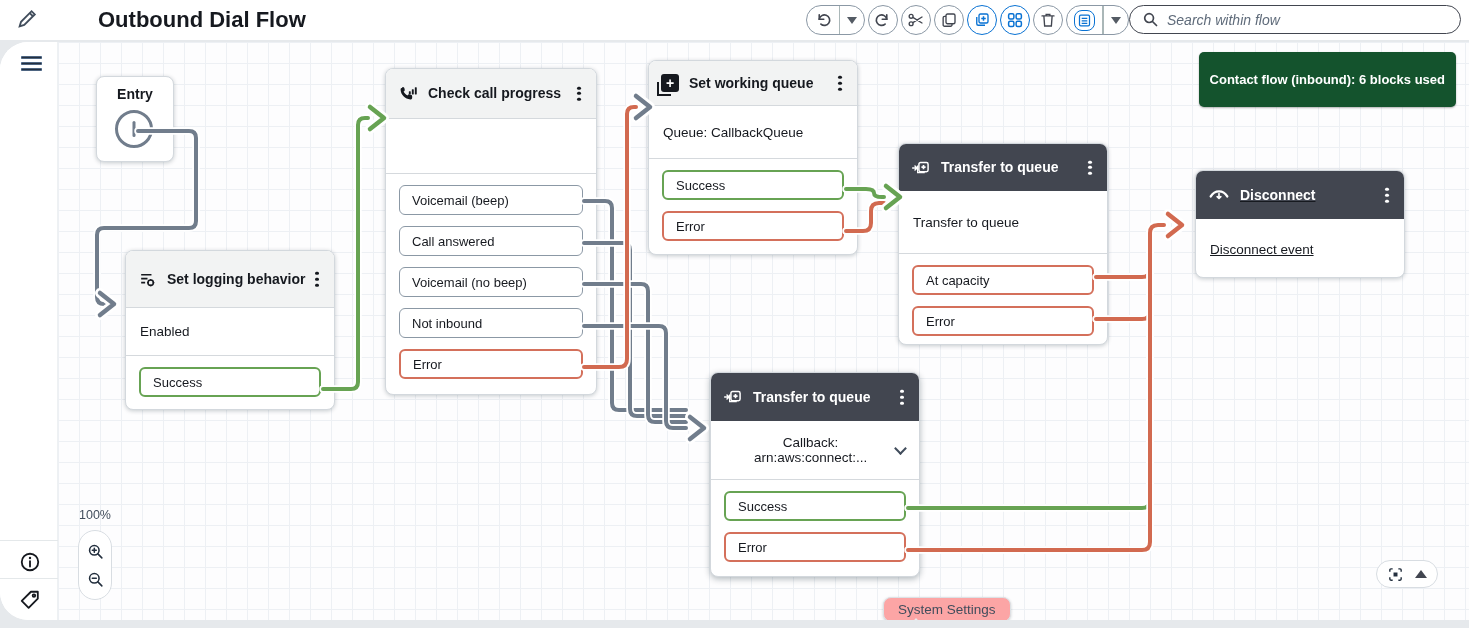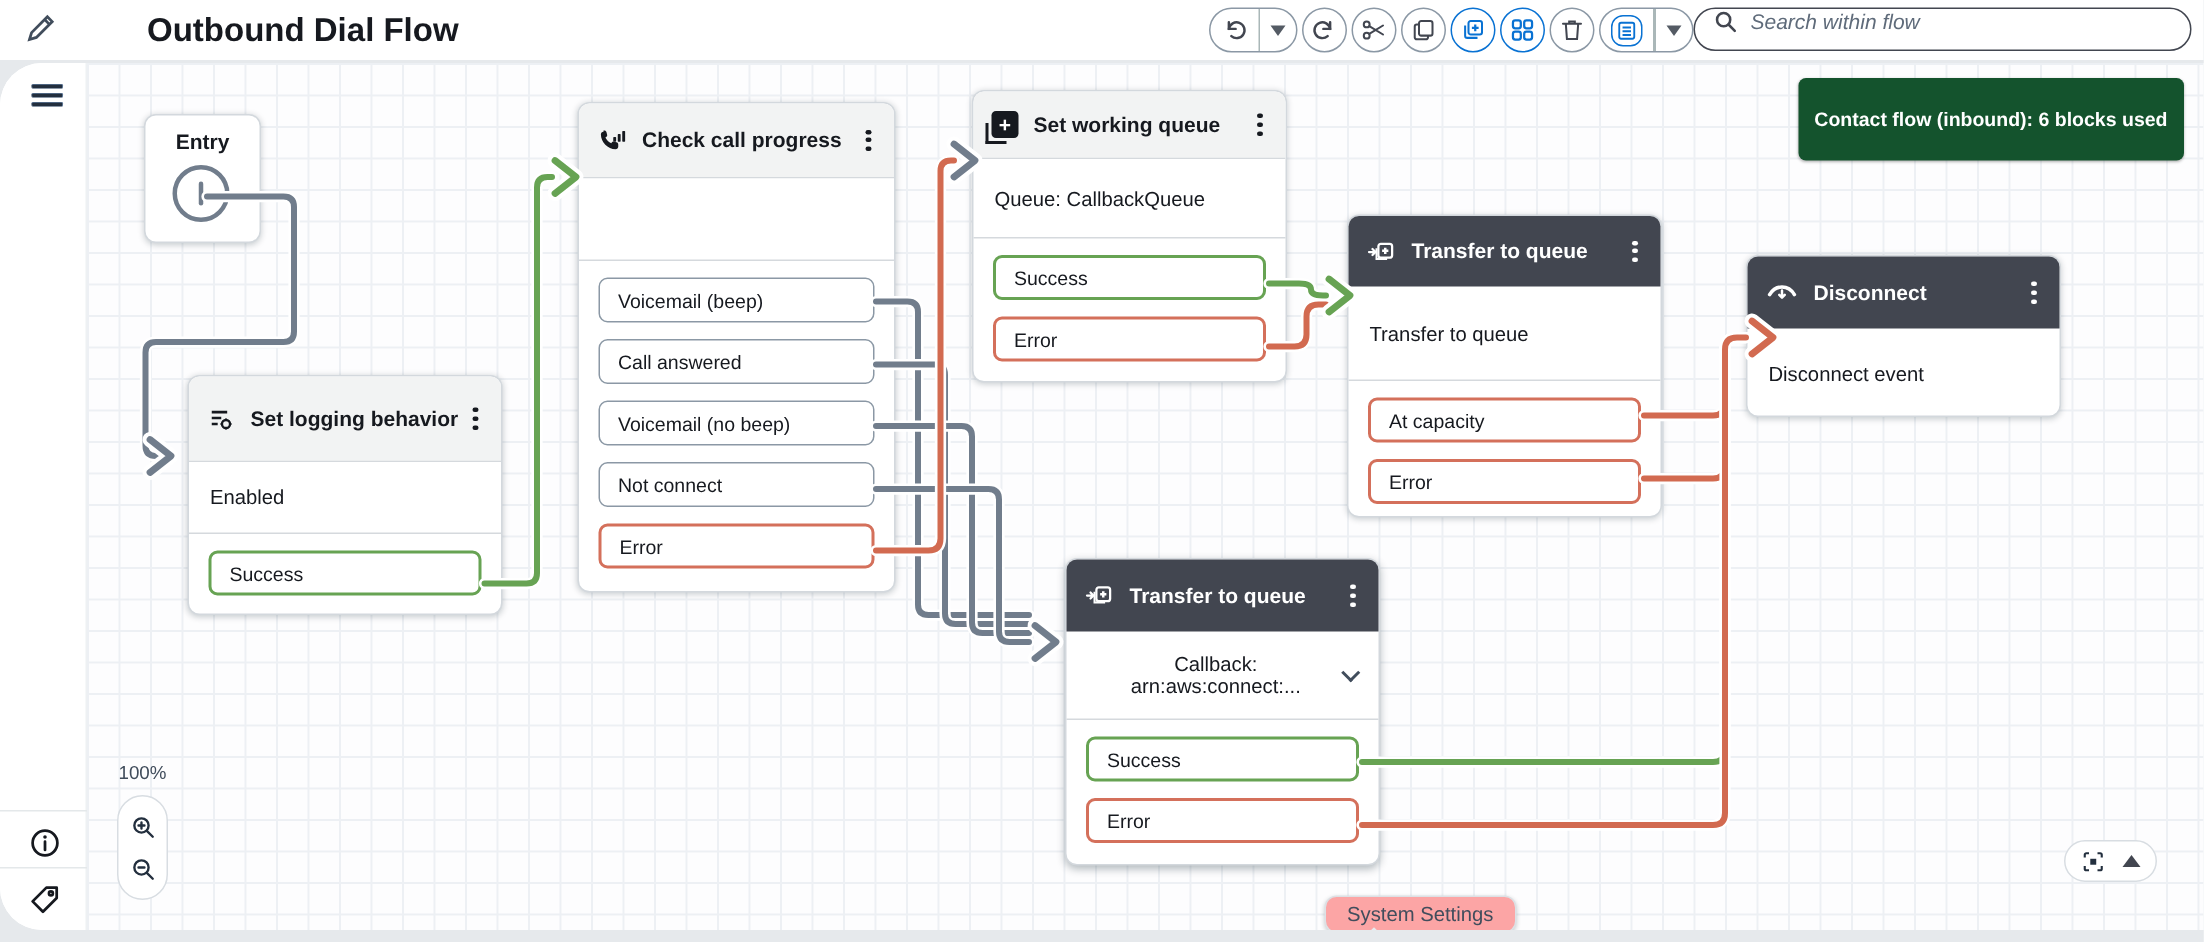--- a/index.html
+++ b/index.html
@@ -19,7 +19,7 @@
   .tpill .sep{width:1.4px;background:#aab7b8;}
   .tri-down{width:0;height:0;border-left:5.5px solid transparent;border-right:5.5px solid transparent;border-top:7px solid #545b64;}
   .blue-box{border:1.6px solid #0972d3;border-radius:8px;padding:2px;color:#0972d3;display:flex;align-items:center;}
-  .search{position:absolute;right:8px;top:5px;width:332px;height:29px;border:1.7px solid #424650;border-radius:15px;background:#fff;display:flex;align-items:flex-start;padding:0 12px;gap:8px;}
+  .search{position:absolute;right:8px;top:5px;width:332px;height:29px;border:1.7px solid #424650;border-radius:15px;background:#fff;display:flex;align-items:center;padding:0 12px;gap:8px;}
   .search input{border:none;outline:none;flex:1;font-size:14px;font-family:inherit;color:#16191f;background:transparent;}
   .search input::placeholder{font-style:italic;color:#5f6b7a;}
   .search svg{color:#424650;flex:0 0 auto;}

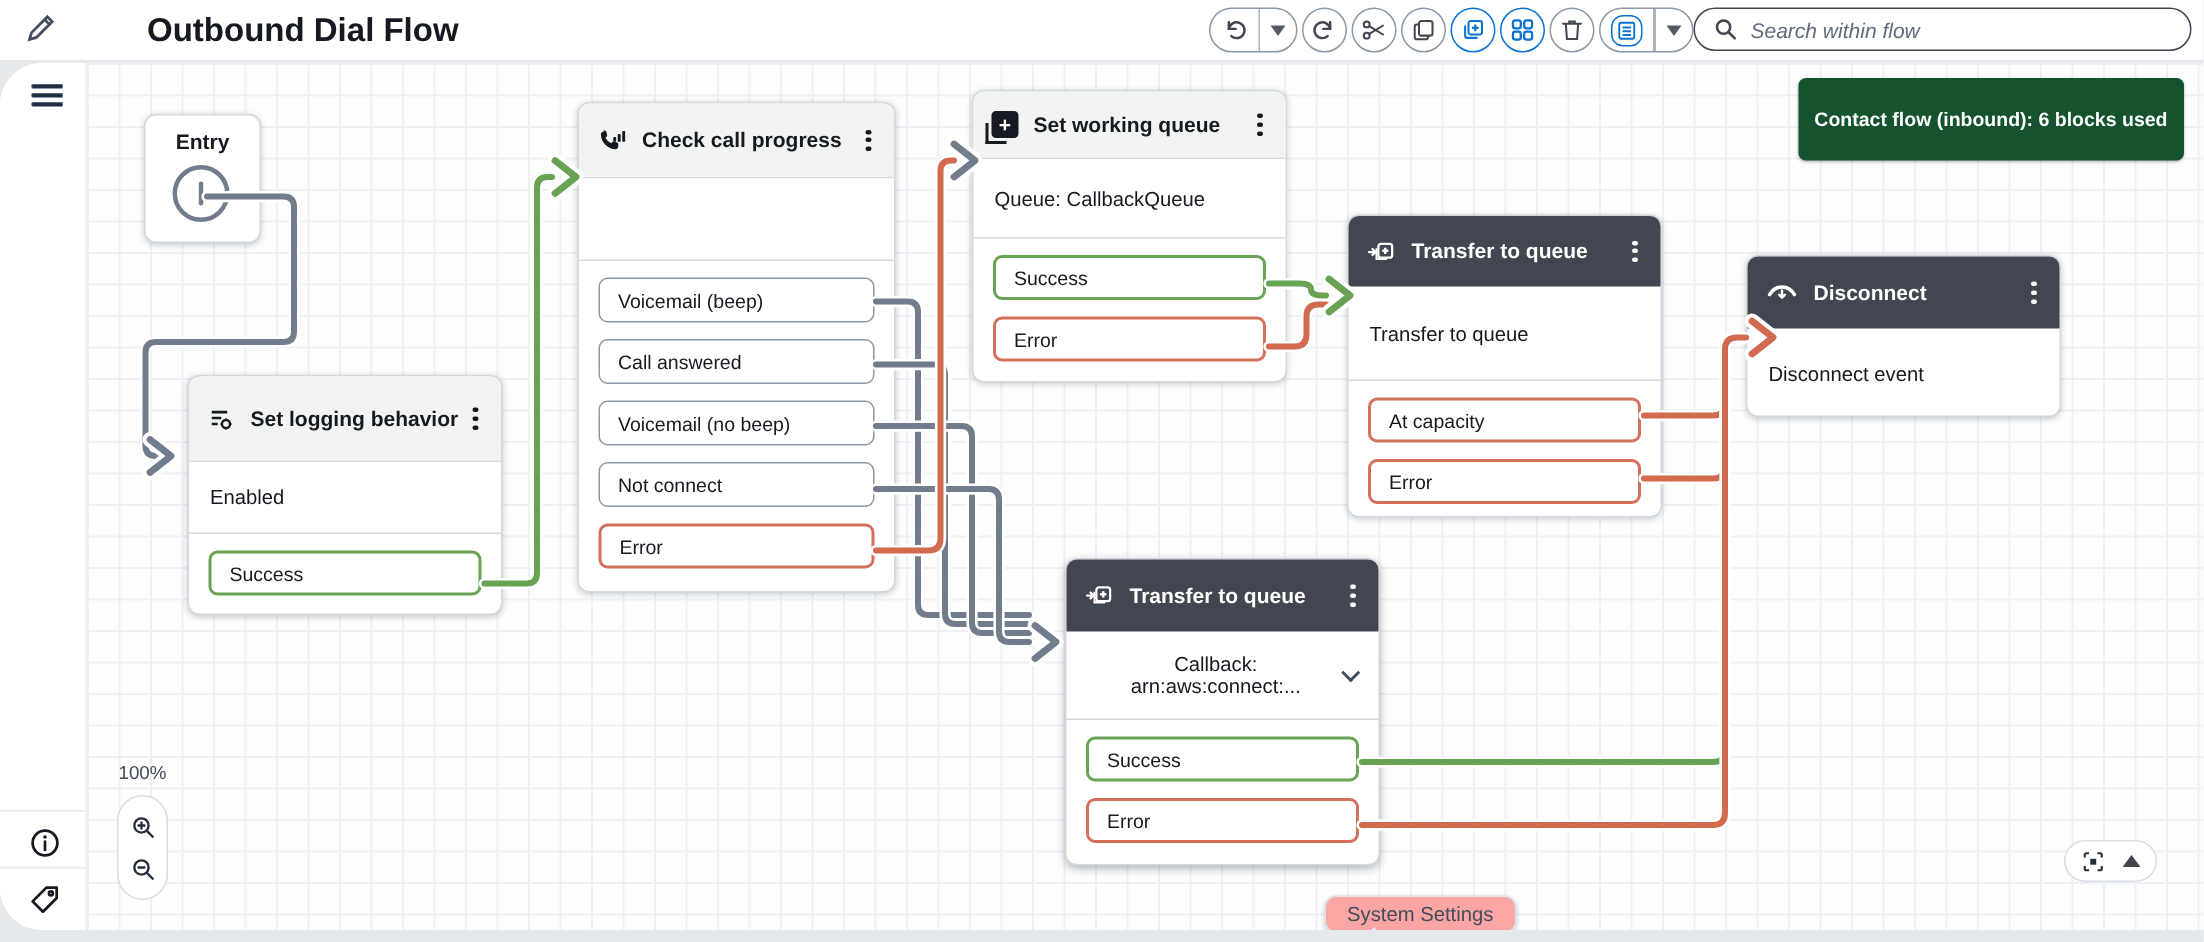--- a/index.html
+++ b/index.html
@@ -76,7 +76,7 @@
   #blk-t1{left:898px;top:101px;width:210px;height:202px;}
   #blk-t1 .hdr{height:47px;}
   #blk-t1 .bodytxt{height:62px;}
-  #blk-disc{left:1164px;top:128px;width:210px;height:108px;}
+  #blk-disc{left:1195px;top:128px;width:210px;height:108px;text-decoration:underline;}
   #blk-disc .hdr{height:48px;}
   #blk-disc .bodytxt{height:60px;}
   #blk-t2{left:710px;top:330px;width:210px;height:205px;box-shadow:0 2px 6px rgba(0,28,36,.3);}

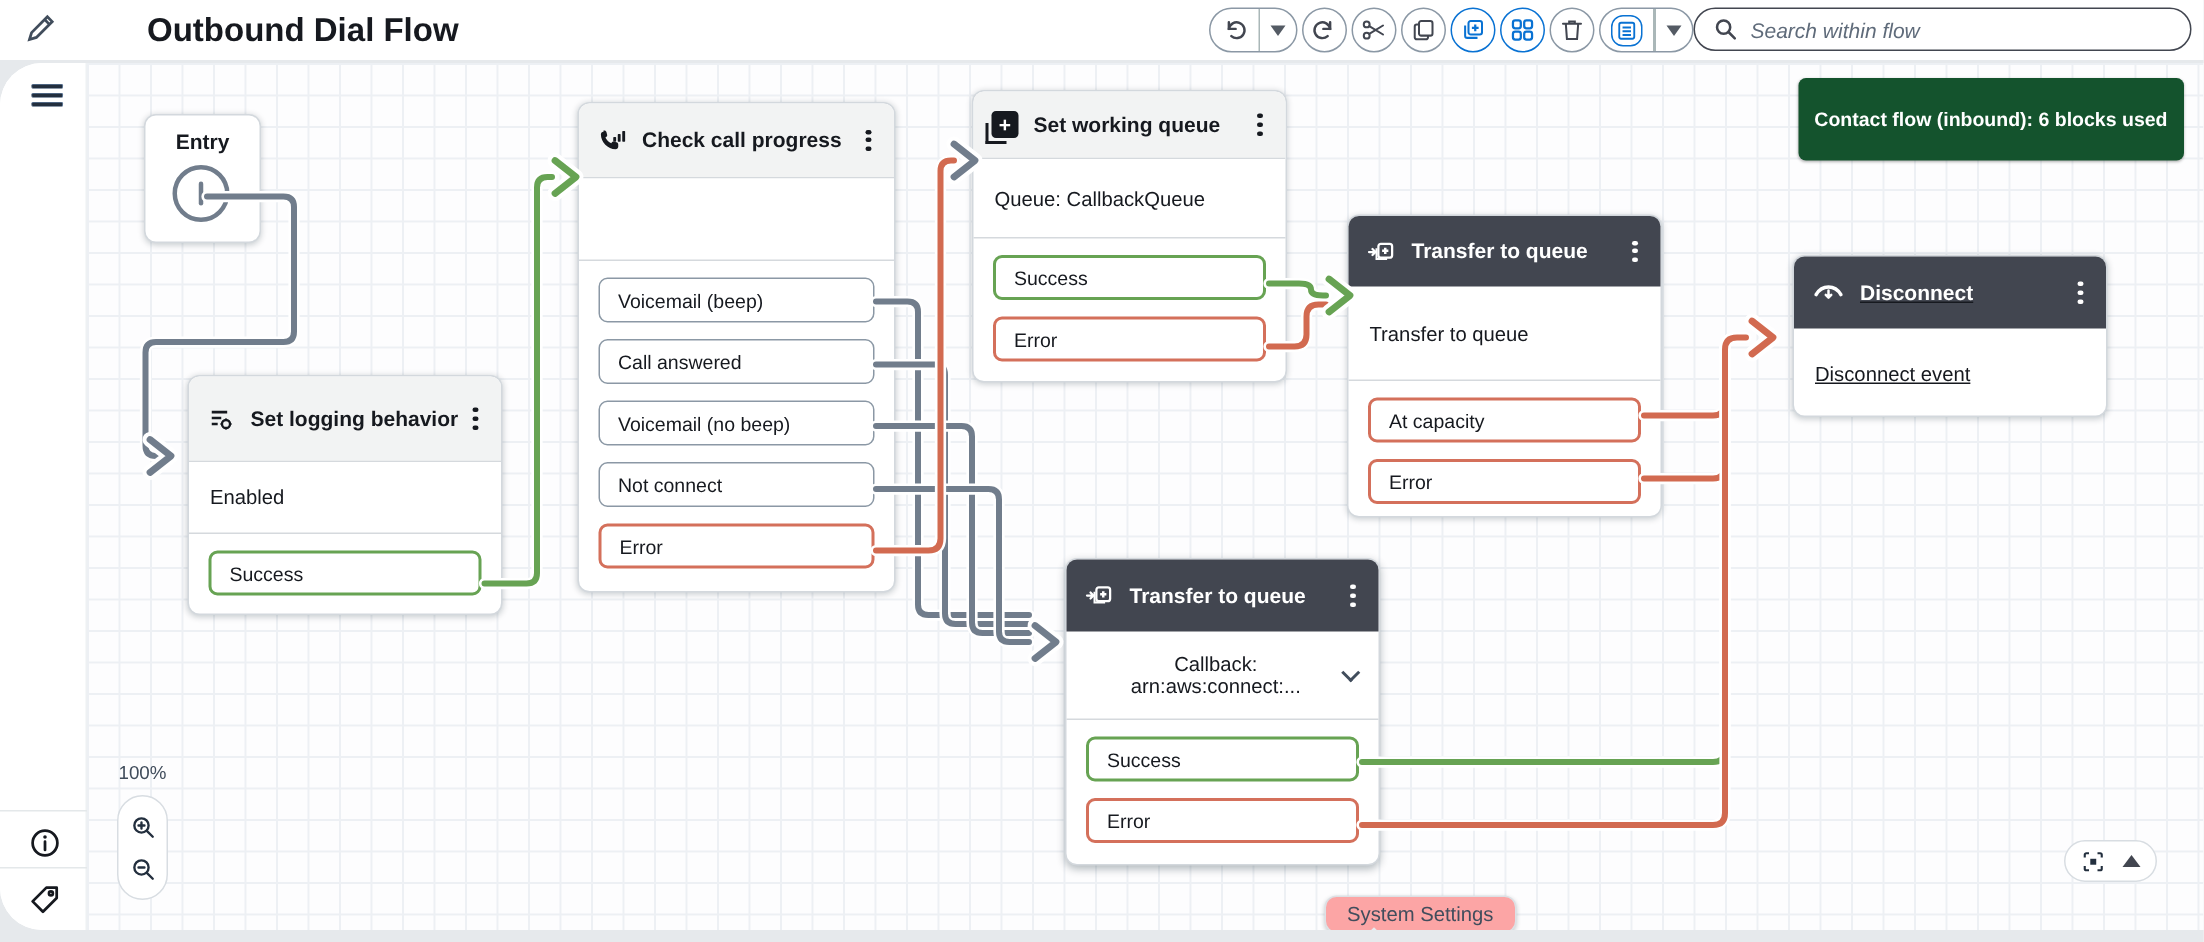--- a/index.html
+++ b/index.html
@@ -279,7 +279,7 @@
         <div class="out normal">Voicemail (beep)</div>
         <div class="out normal">Call answered</div>
         <div class="out normal">Voicemail (no beep)</div>
-        <div class="out normal">Not connect</div>
+        <div class="out normal">Not inbound</div>
         <div class="out error">Error</div>
       </div>
   </div>

